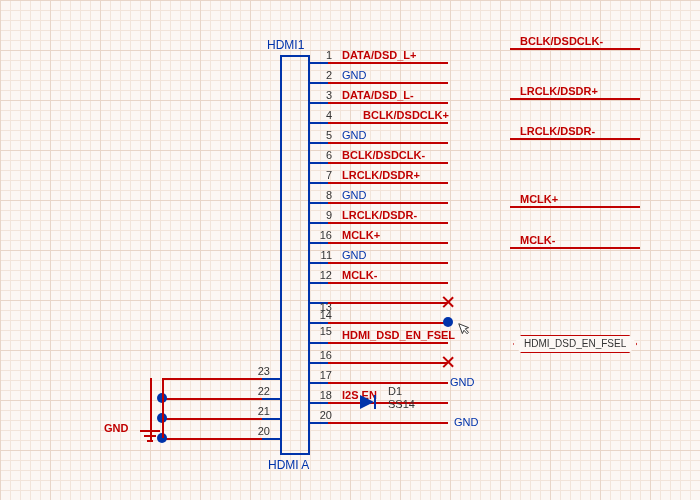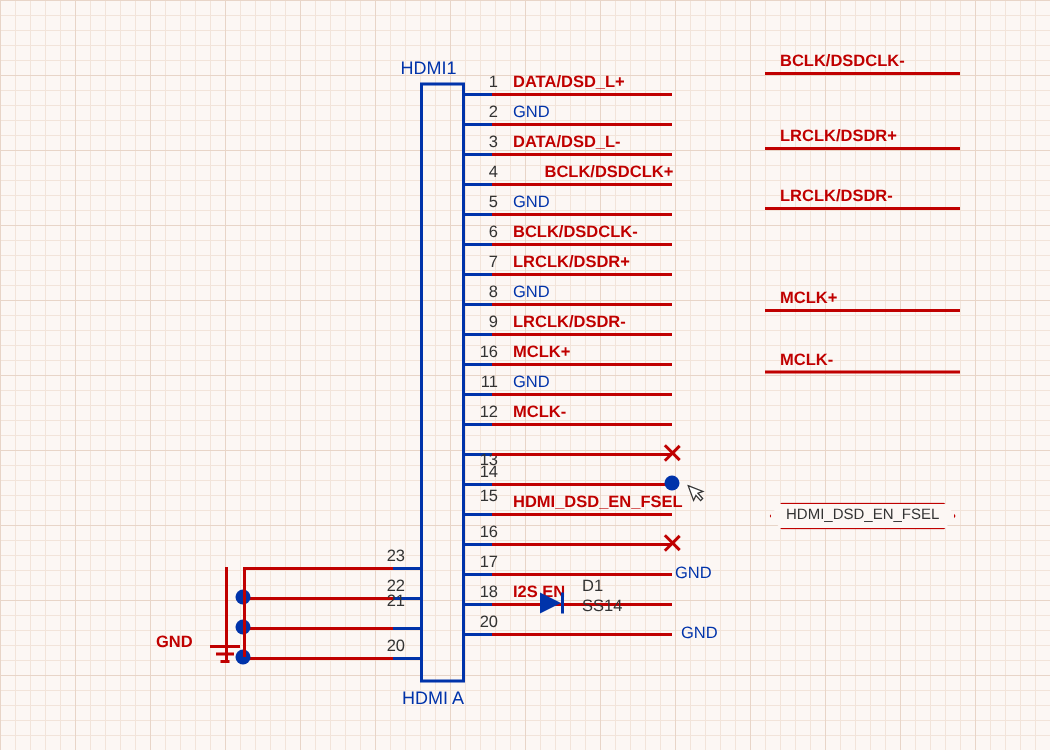--- a/index.html
+++ b/index.html
@@ -137,7 +137,7 @@
     <div class="wire-red" style="left:162px; top:398px; width:100px; height:1.5px;"></div>
     <div class="junction" style="left:162px; top:398px;"></div>
     <div class="wire-blue" style="left:262px; top:418px; width:18px; height:1.5px;"></div>
-    <div class="pin-num" style="left:250px; top:395px;">21</div>
+    <div class="pin-num" style="left:250px; top:405px;">21</div>
     <div class="wire-red" style="left:162px; top:418px; width:100px; height:1.5px;"></div>
     <div class="junction" style="left:162px; top:418px;"></div>
     <div class="wire-blue" style="left:262px; top:438px; width:18px; height:1.5px;"></div>

